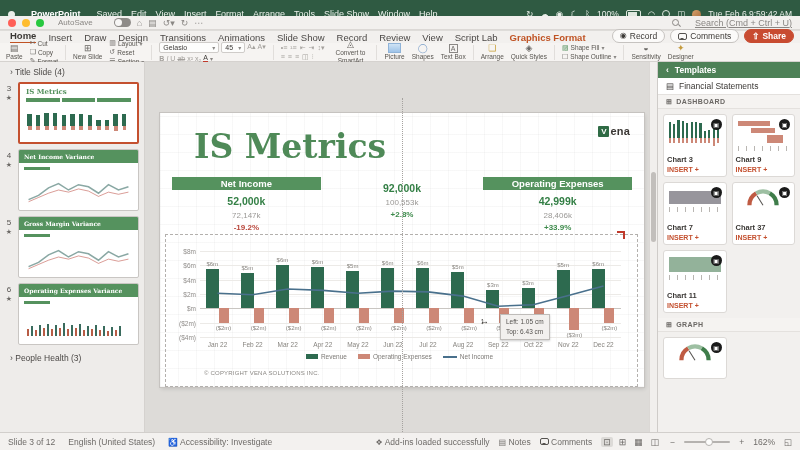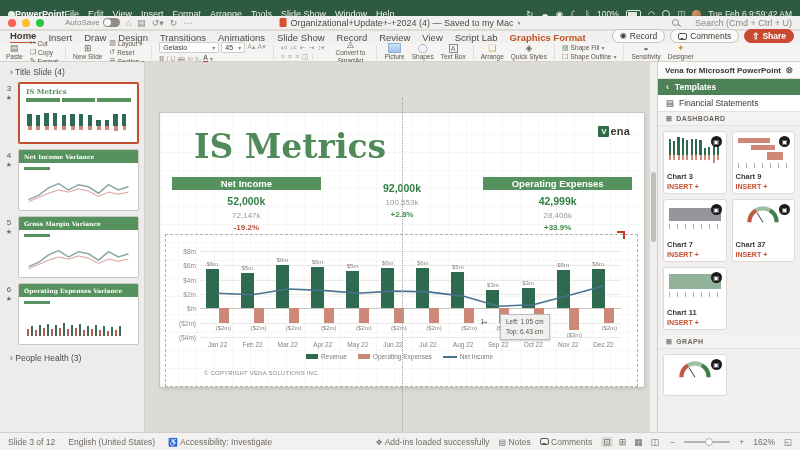--- a/index.html
+++ b/index.html
@@ -6,7 +6,7 @@
   body{width:800px;height:450px;overflow:hidden;font-family:"Liberation Sans",sans-serif;-webkit-font-smoothing:antialiased;}
   .app{position:relative;width:800px;height:450px;overflow:hidden;background:#dedcd9;}
   
-  .menubar{position:absolute;left:0;top:0;width:800px;height:28px;background:#2f5a42;color:#e9efe9;display:flex;align-items:center;padding:0 8px;box-sizing:border-box;font-size:9px;gap:0;}
+  .menubar{position:absolute;left:0;top:0;width:800px;height:28px;background:#2f5a42;color:#e9efe9;display:flex;align-items:center;padding:0 8px;box-sizing:border-box;font-size:9px;gap:16px;}
   .apple{width:7px;height:7px;border-radius:50%;background:#e9efe9;display:inline-block;}
   .appname{font-weight:bold;color:#fff;}
   .mitem{white-space:nowrap;}

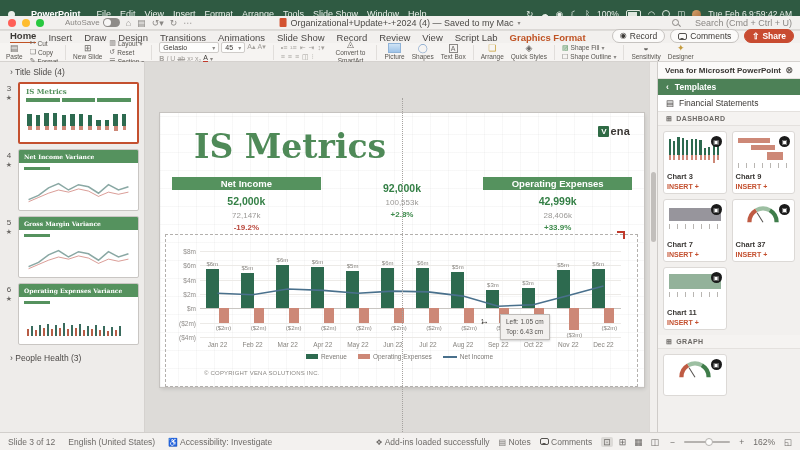--- a/index.html
+++ b/index.html
@@ -143,7 +143,7 @@
     <span class="apple"></span>
     <span class="appname">PowerPoint</span>
     <span id="menu-items" style="display:flex;gap:9px;">
-        <span class="mitem">File</span>
+        <span class="mitem">Saved</span>
         <span class="mitem">Edit</span>
         <span class="mitem">View</span>
         <span class="mitem">Insert</span>

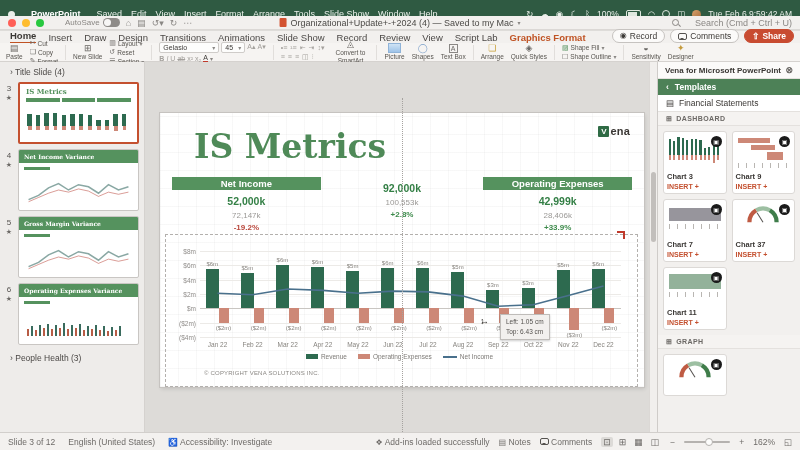--- a/index.html
+++ b/index.html
@@ -20,7 +20,7 @@
   .titlebar{position:absolute;left:0;top:16px;width:800px;height:14px;background:#f2f0ee;border-bottom:1px solid #dbd8d5;display:flex;align-items:center;padding:0 8px;box-sizing:border-box;font-size:9px;color:#6e6b68;gap:6px;}
   .tl{width:8px;height:8px;border-radius:50%;display:inline-block;}
   .tl.r{background:#ff5f57}.tl.y{background:#febc2e}.tl.g{background:#28c840}
-  .autosave-wrap{display:flex;align-items:center;gap:3px;margin-left:15px;font-size:8px;color:#8a8784;}
+  .autosave-wrap{display:flex;align-items:center;gap:21px;margin-left:8px;font-size:8px;color:#8a8784;}
   .toggle{width:17px;height:9px;border-radius:5px;background:#8e8b88;position:relative;display:inline-block;}
   .toggle .knob{position:absolute;left:1px;top:1px;width:7px;height:7px;border-radius:50%;background:#f7f6f5;}
   .tb-ic{color:#8a8784;font-size:9px;}

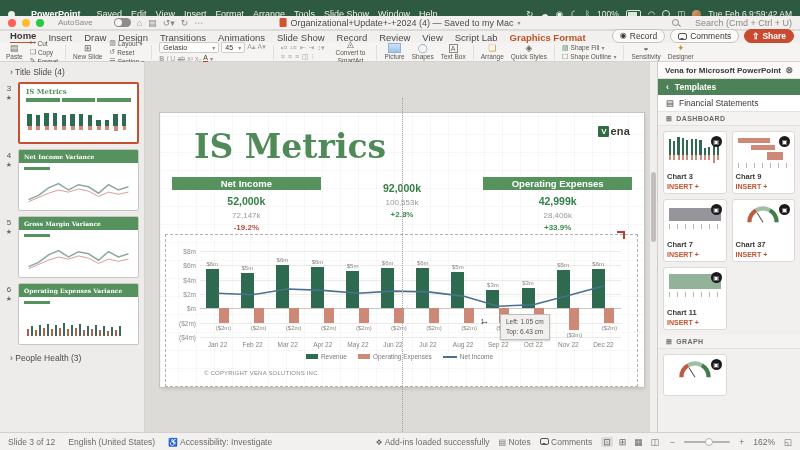--- a/index.html
+++ b/index.html
@@ -187,11 +187,6 @@
     <span class="tb-ic">↺▾</span>
     <span class="tb-ic">↻</span>
     <span class="tb-ic">⋯</span>
-    <span class="doc-title">
-      <span class="docicon"></span>
-      <span>Organizational+Update+-+2024 (4) — Saved to my Mac</span>
-      <span class="chev">▾</span>
-    </span>
     <span class="search-wrap">
       <span class="mag2"></span>
       <span>Search (Cmd + Ctrl + U)</span>

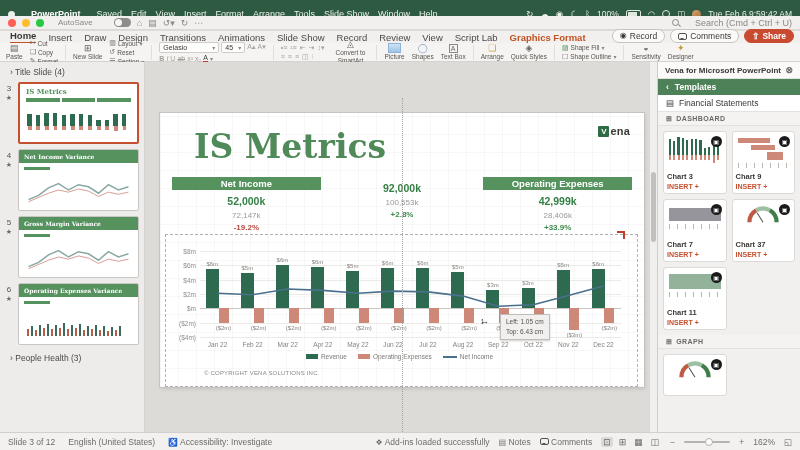--- a/index.html
+++ b/index.html
@@ -26,7 +26,7 @@
   .tb-ic{color:#8a8784;font-size:9px;}
   .doc-title{position:absolute;left:50%;transform:translateX(-50%);display:flex;align-items:center;gap:4px;color:#4c4a47;font-size:9px;white-space:nowrap;}
   .docicon{width:7px;height:9px;background:#d35230;border-radius:1px;display:inline-block;}
-  .search-wrap{margin-left:auto;display:flex;align-items:center;gap:16px;color:#8a8784;}
+  .search-wrap{margin-left:auto;display:flex;align-items:center;gap:16px;color:#8a8784;text-decoration:underline;}
   .mag2{width:5px;height:5px;border:1px solid #8a8784;border-radius:50%;position:relative;display:inline-block;}
   .mag2::after{content:'';position:absolute;width:3px;height:1px;background:#8a8784;right:-3px;bottom:-1px;transform:rotate(45deg);}
   

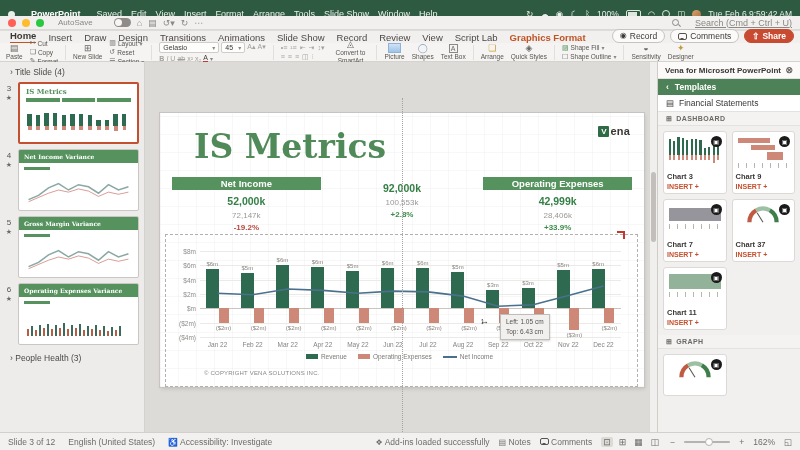--- a/index.html
+++ b/index.html
@@ -606,10 +606,6 @@
   </div>
 
   <div class="vena">
-    <div class="vena-head">
-      <span>Vena for Microsoft PowerPoint</span>
-      <span class="vena-close">⊗</span>
-    </div>
     <div class="vena-green">
       <span>‹</span>
       <span>Templates</span>

